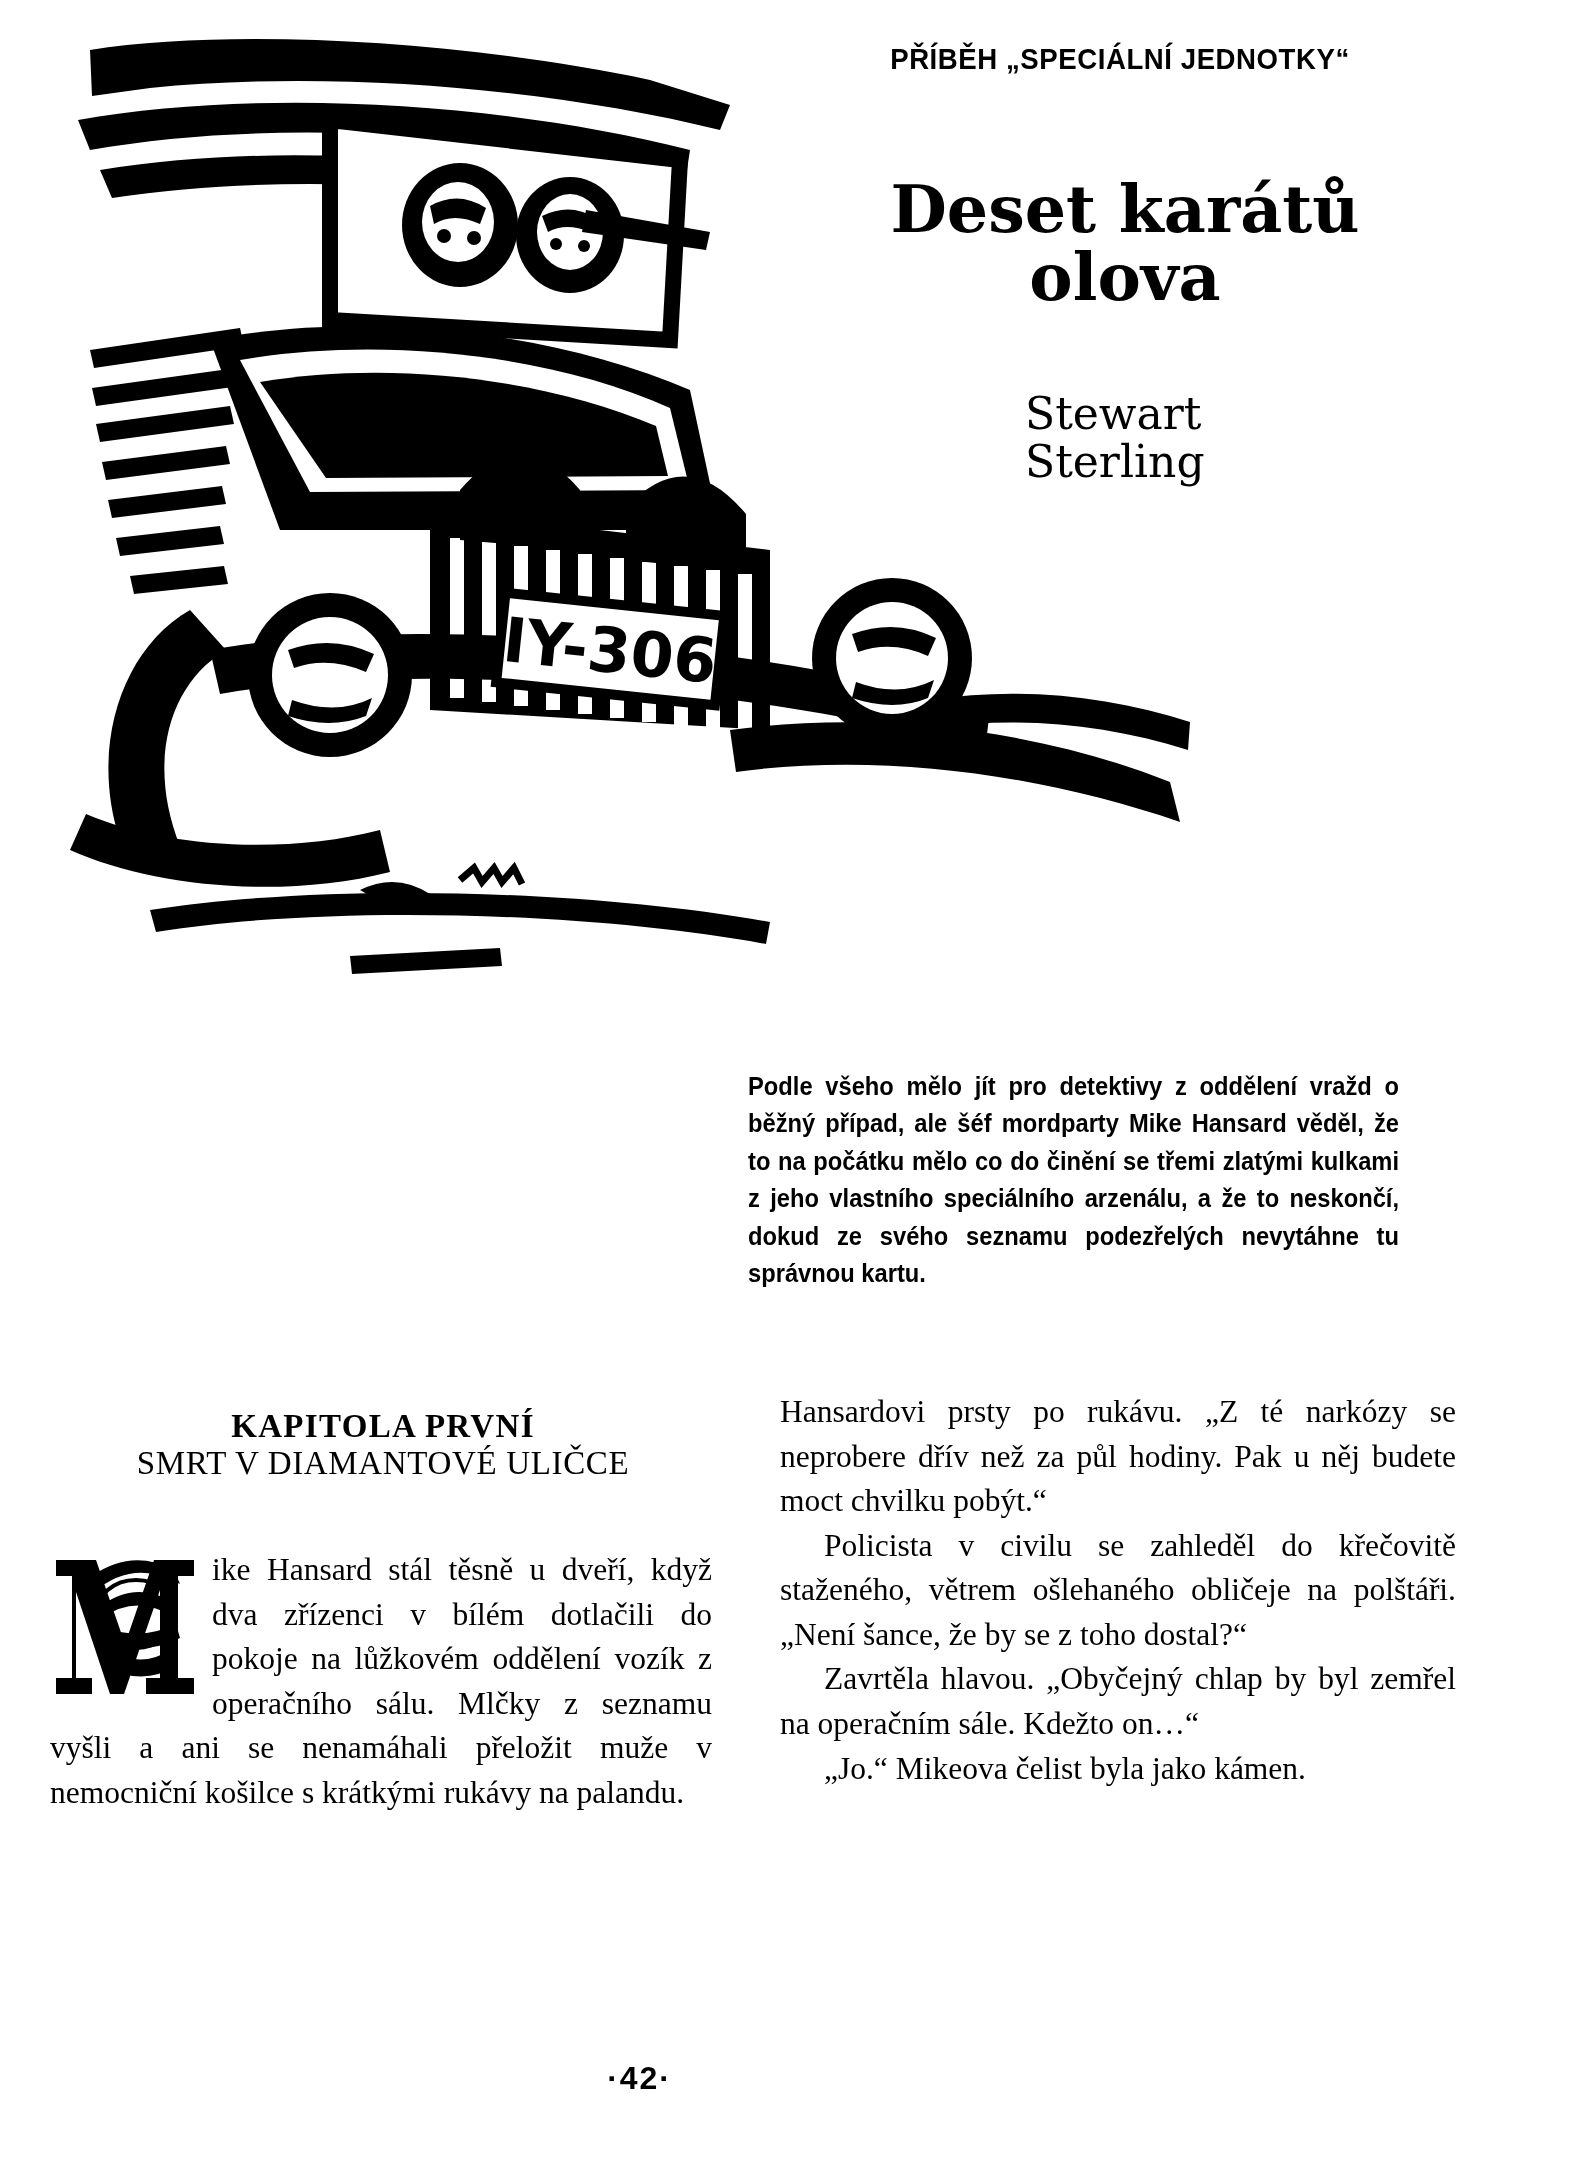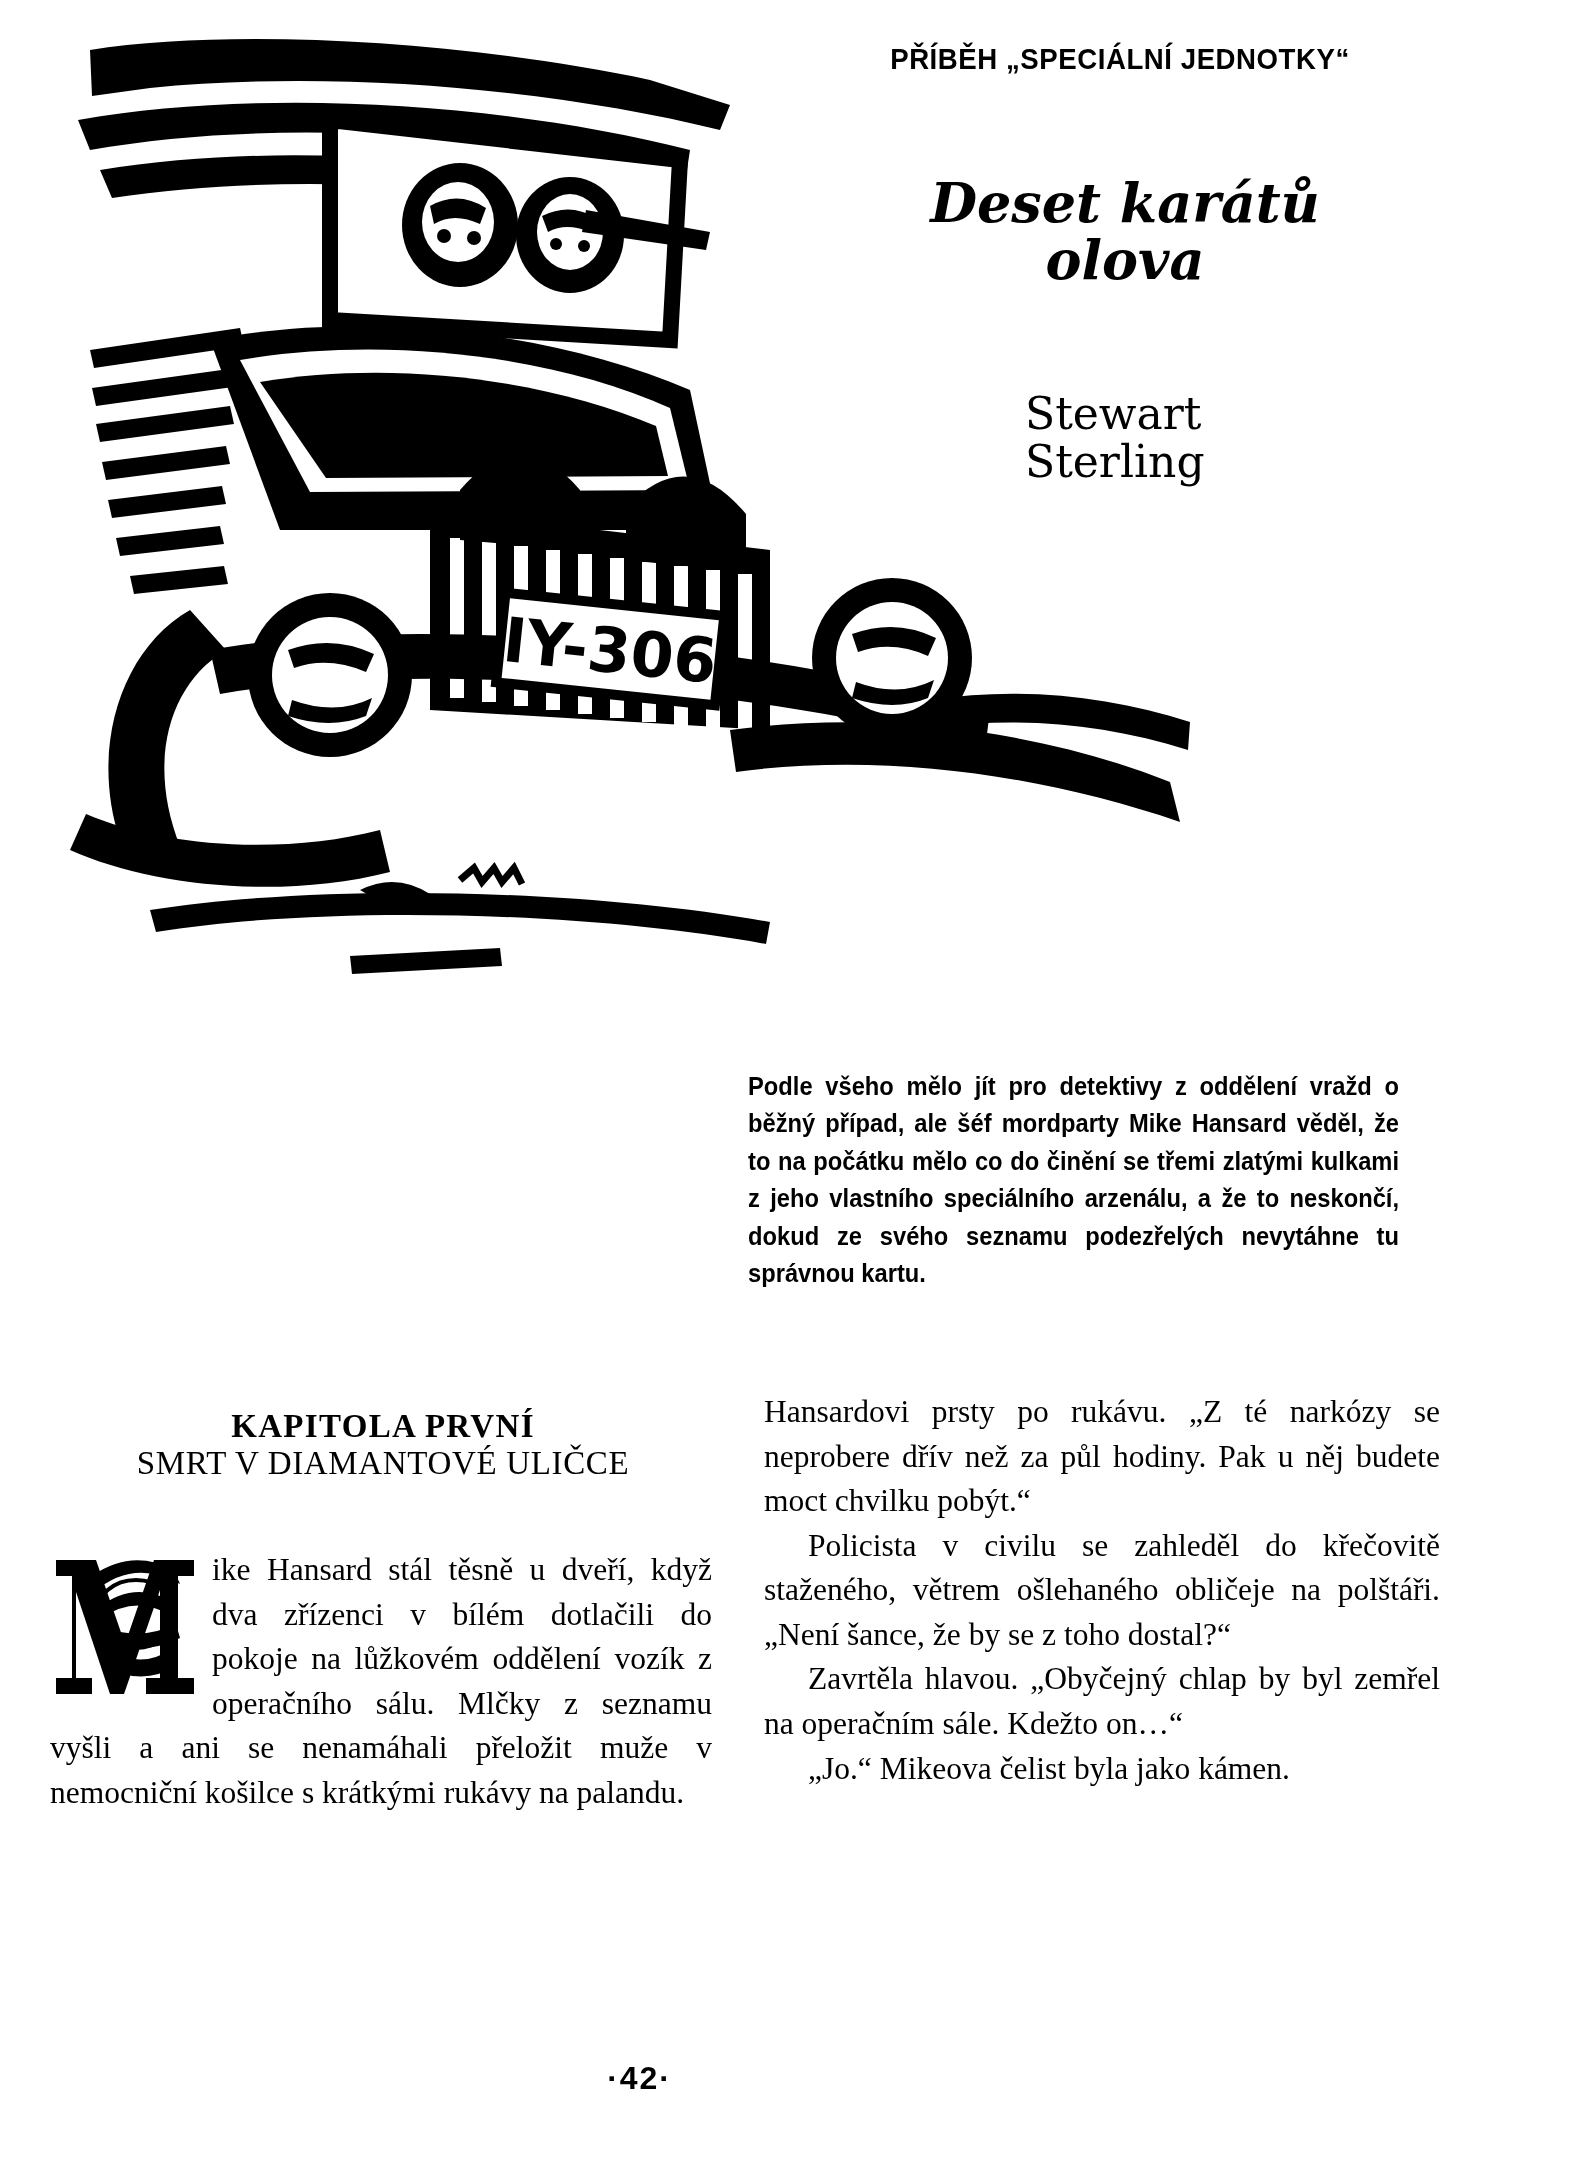--- a/index.html
+++ b/index.html
@@ -60,9 +60,8 @@
     text-align: center;
     font-family: "DejaVu Serif", serif;
     font-weight: bold;
-    font-size: 54px;
+    font-size: 65px;
     line-height: 1.05;
-    font-style: italic;
   }
   .story-title .line2 { display: block; }
   .author {

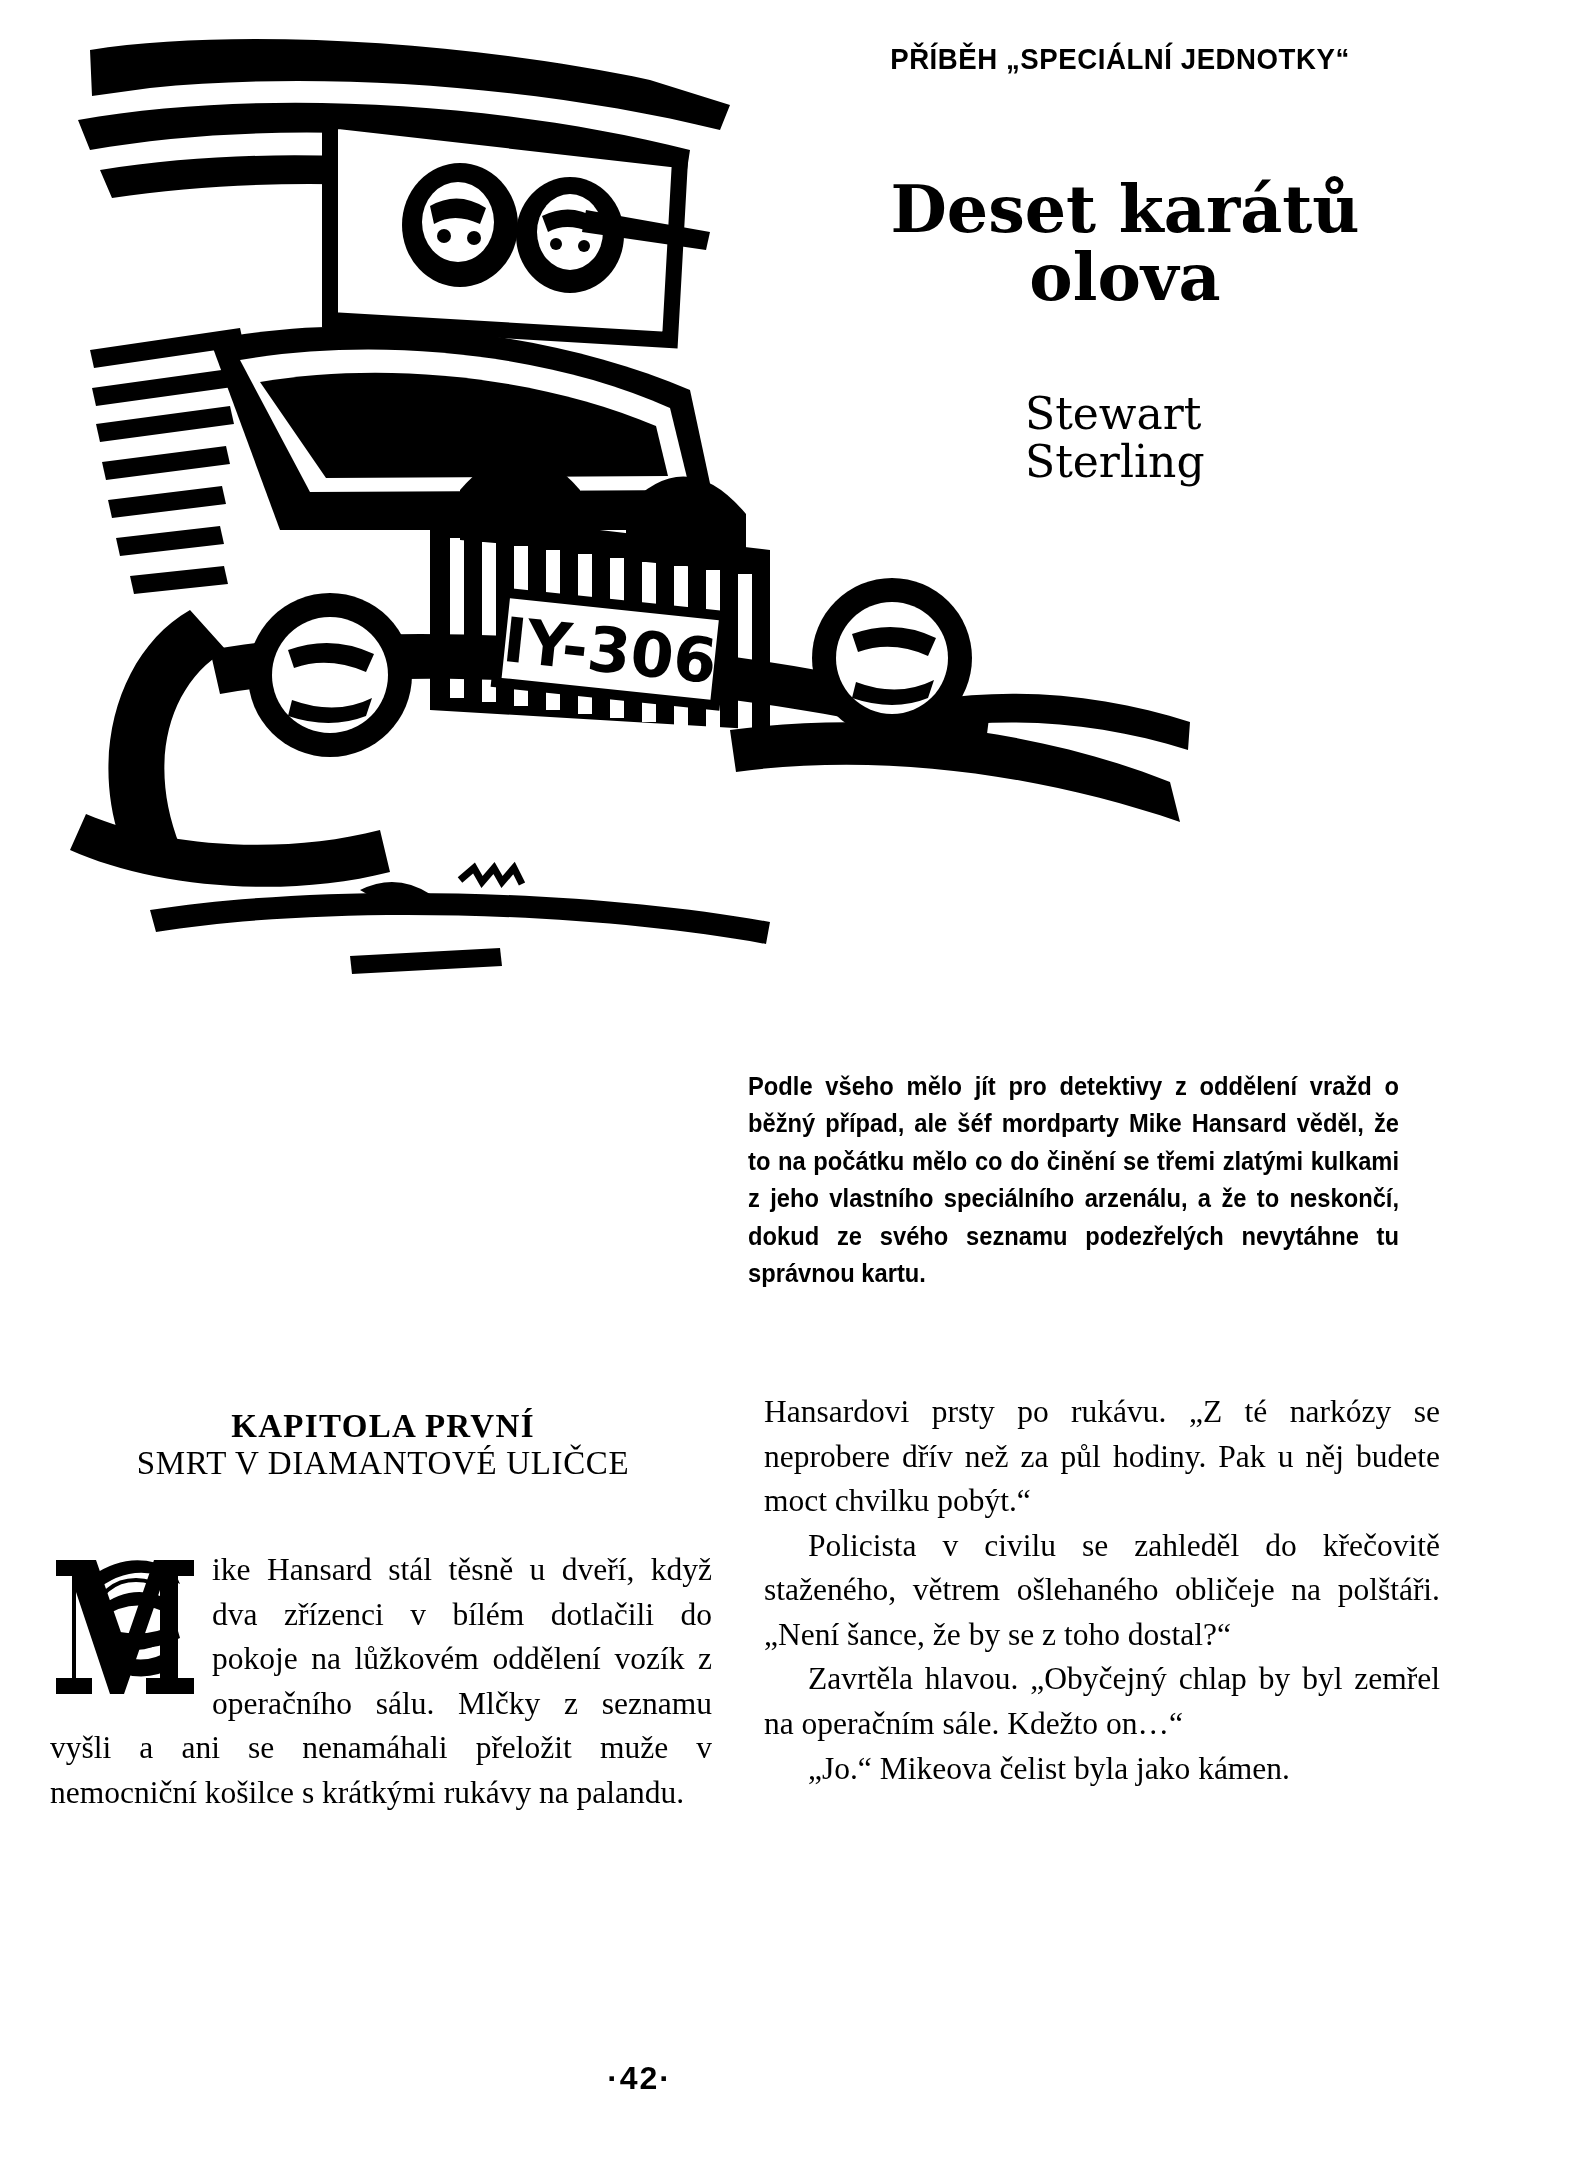--- a/index.html
+++ b/index.html
@@ -133,7 +133,7 @@
     width: 662px;
   }
   .col-right {
-    left: 764px;
+    left: 780px;
     top: 1390px;
     width: 676px;
   }

